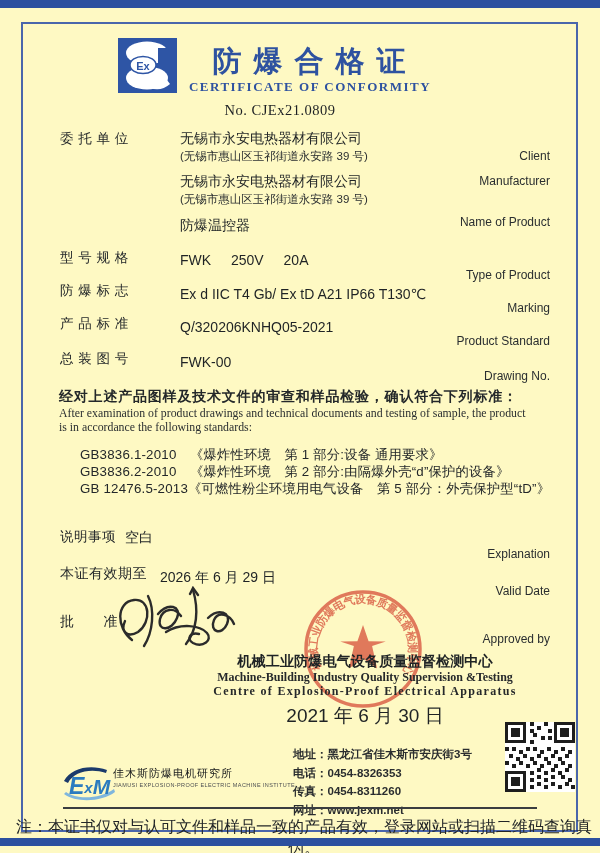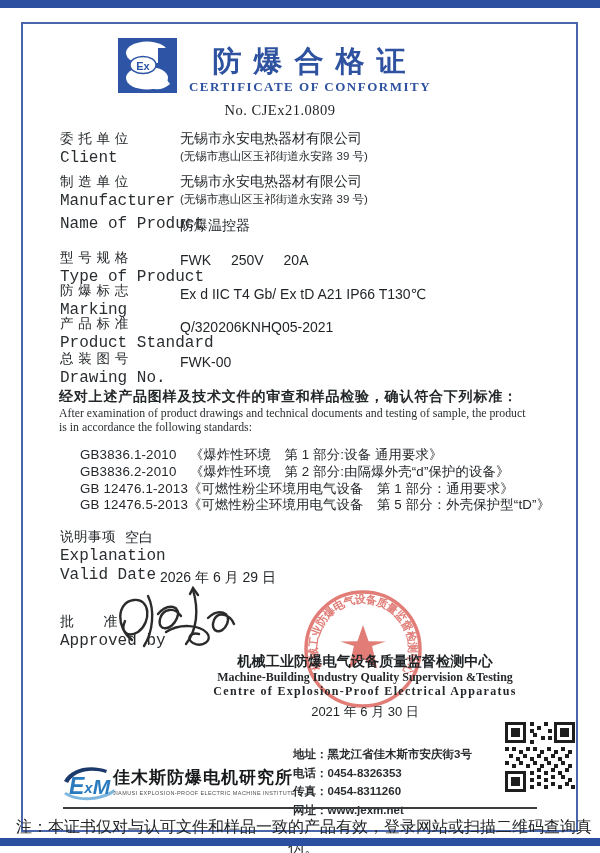--- a/index.html
+++ b/index.html
@@ -5,7 +5,7 @@
   html,body { margin:0; padding:0; background:#e8e8e8; }
   .page {
     position:relative; width:600px; height:853px; margin:0 auto;
-    background:#ffffff; overflow:hidden;
+    background:#fef9c3; overflow:hidden;
     font-family:"Liberation Sans","DejaVu Sans",sans-serif;
     color:#26292b;
   }

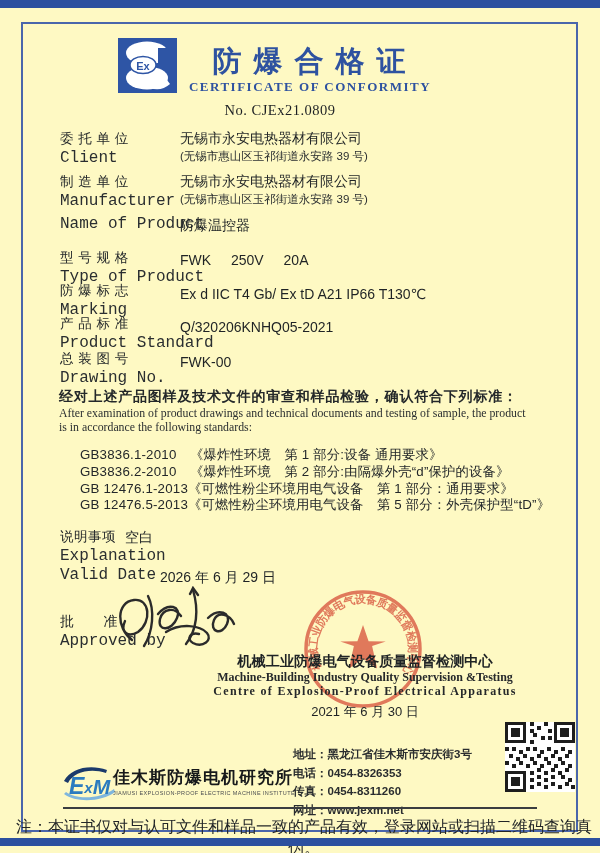--- a/index.html
+++ b/index.html
@@ -21,7 +21,7 @@
 
   .frow { position:absolute; left:60px; width:490px; }
   .frow .lcn { font-size:13.5px; font-weight:400; color:#24282a; letter-spacing:0.5px; white-space:pre; }
-  .frow .len { font-family:Liberation Mono, monospace; font-size:16px; color:#2a2e30; margin-top:1px; }
+  .frow .len { font-family:Liberation Sans, sans-serif; font-size:12px; color:#2a2e30; margin-top:1px;text-align:right; }
   .frow .val { position:absolute; left:120px; top:0; font-size:14px; color:#1f2325; white-space:pre; }
   .frow .sub { position:absolute; left:120px; top:19px; font-size:11.5px; color:#2a2e30; }
   .val.spread { word-spacing:16px; }

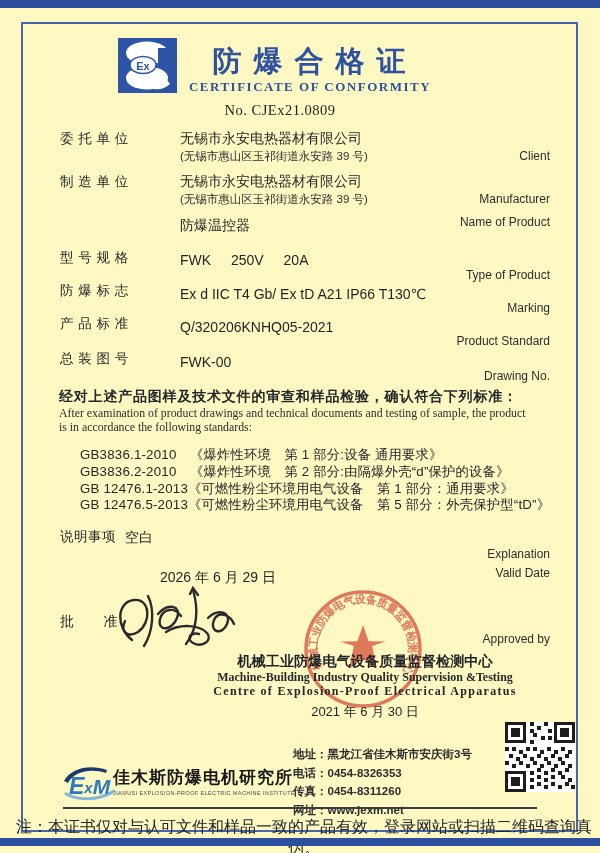--- a/index.html
+++ b/index.html
@@ -86,7 +86,6 @@
     <div class="sub">(无锡市惠山区玉祁街道永安路 39 号)</div>
   </div>
   <div class="frow" style="top:173px">
-    <div class="lcn">制 造 单 位</div>
     <div class="len">Manufacturer</div>
     <div class="val">无锡市永安电热器材有限公司</div>
     <div class="sub">(无锡市惠山区玉祁街道永安路 39 号)</div>

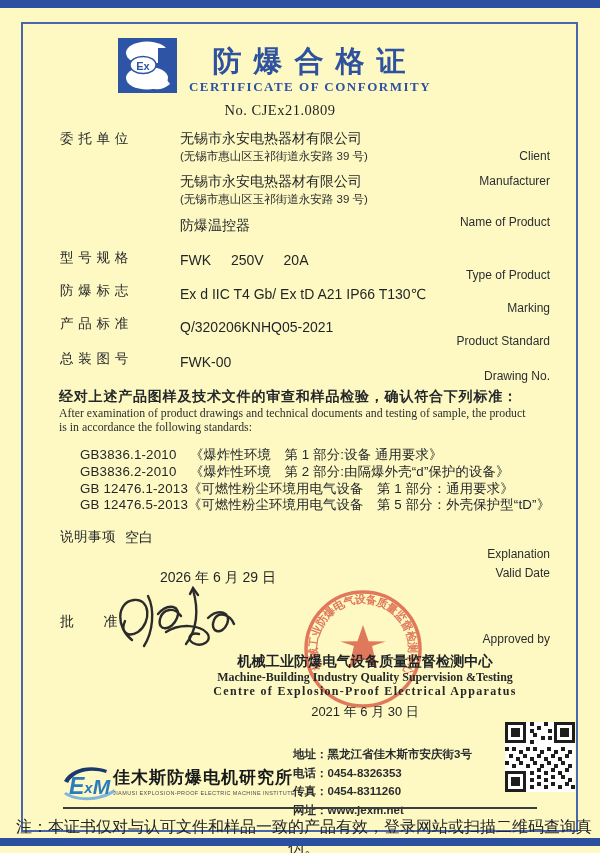--- a/index.html
+++ b/index.html
@@ -124,7 +124,6 @@
   <div class="standards">
     <div>GB3836.1-2010　《爆炸性环境　第 1 部分:设备 通用要求》</div>
     <div>GB3836.2-2010　《爆炸性环境　第 2 部分:由隔爆外壳“d”保护的设备》</div>
-    <div>GB 12476.1-2013《可燃性粉尘环境用电气设备　第 1 部分：通用要求》</div>
     <div>GB 12476.5-2013《可燃性粉尘环境用电气设备　第 5 部分：外壳保护型“tD”》</div>
   </div>
 

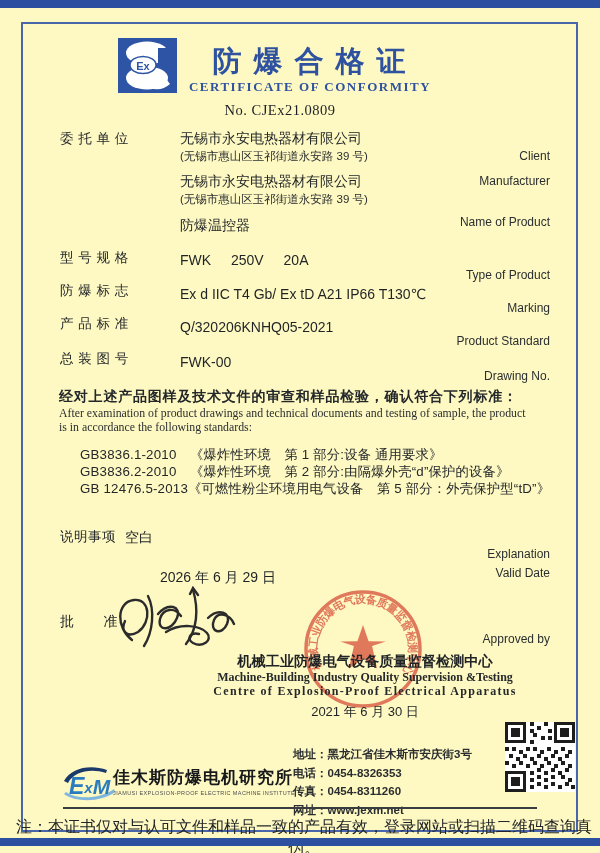--- a/index.html
+++ b/index.html
@@ -133,6 +133,7 @@
     <div class="val near" style="top:1px">空白</div>
   </div>
   <div class="frow" style="top:565px">
+    <div class="lcn" style="font-size:14px">本证有效期至</div>
     <div class="len">Valid Date</div>
     <div class="val mid" style="top:4px">2026 年 6 月 29 日</div>
   </div>

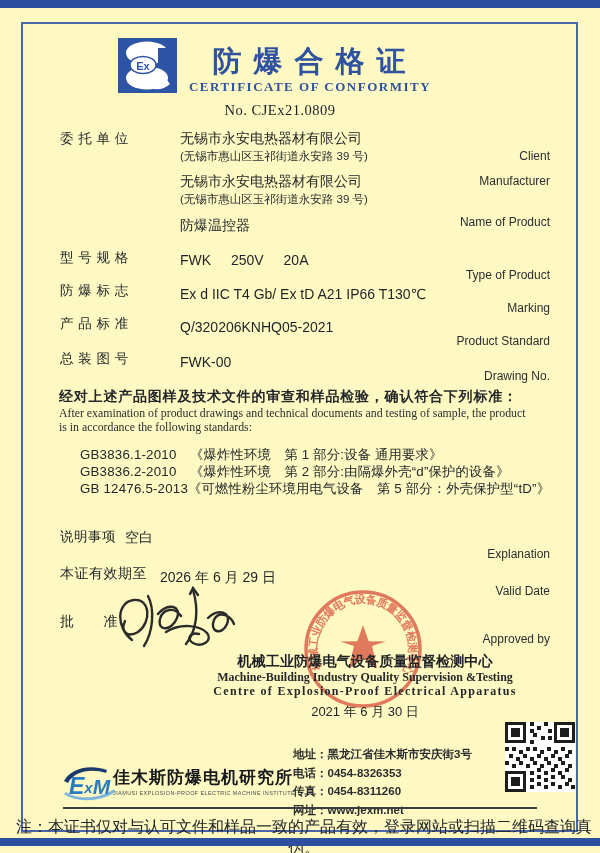--- a/index.html
+++ b/index.html
@@ -42,7 +42,7 @@
   .issuer .cn { font-size:14.2px; font-weight:700; color:#1f2325; }
   .issuer .en { font-family:"Liberation Serif","DejaVu Serif",serif; font-size:12px; font-weight:700; line-height:13.5px; color:#26292b; }
   .issuer .en2 { letter-spacing:1.3px; }
-  .issuer .date { font-size:13px; margin-top:5px; color:#1f2325; }
+  .issuer .date { font-size:19px; margin-top:5px; color:#1f2325; }
 
   .qr { position:absolute; left:505px; top:722px; }
 

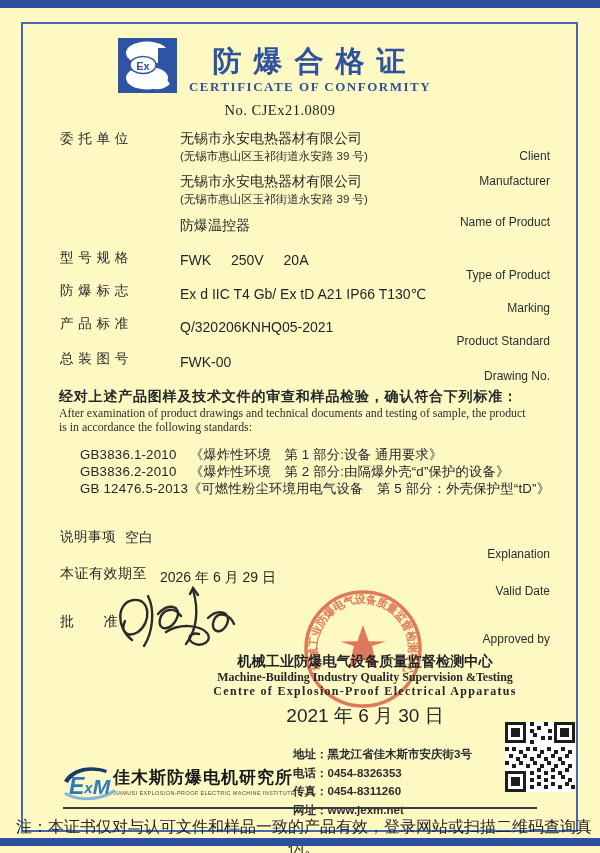--- a/index.html
+++ b/index.html
@@ -50,7 +50,7 @@
 
   .inst-logo { position:absolute; left:62px; top:764px; }
   .inst-text { position:absolute; left:113px; top:766px; }
-  .inst-text .cn { font-size:17px; font-weight:700; letter-spacing:1px; color:#17191b; }
+  .inst-text .cn { font-size:11px; font-weight:400; letter-spacing:1px; color:#17191b; }
   .inst-text .en { font-size:5.5px; letter-spacing:0.4px; color:#4a4d50; margin-top:1px; }
 
   .divider { position:absolute; left:63px; top:807px; width:474px; height:2px; background:#3a3d40; }

